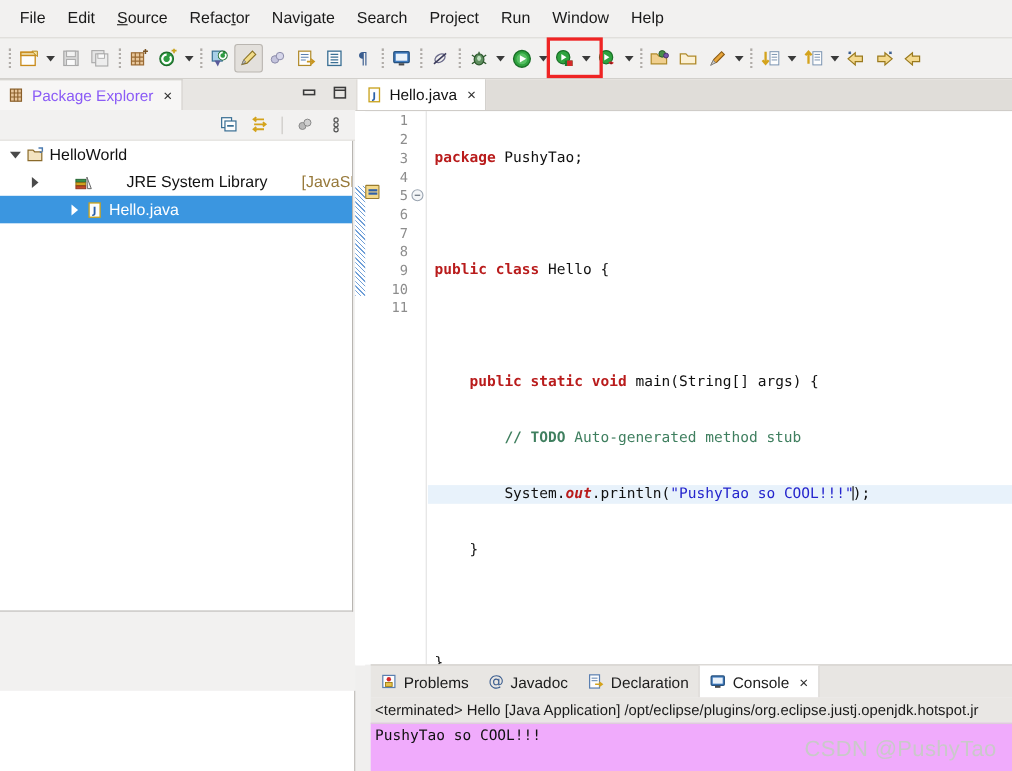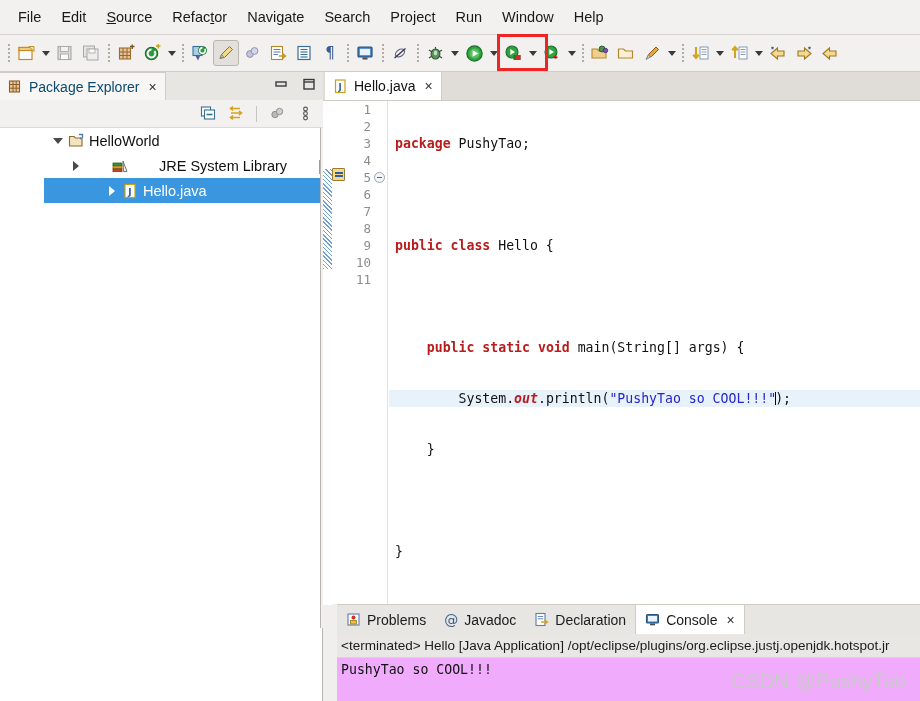--- a/index.html
+++ b/index.html
@@ -97,7 +97,7 @@
     border-top: 1px solid #cfccc8;
     border-right: 1px solid #cfccc8;
   }
-  .pkg-tab-label { font-size: 14px; color: #0c4a6e; margin-left: 6px; white-space: nowrap; }
+  .pkg-tab-label { font-size: 14px; color: #8b5cf6; margin-left: 6px; white-space: nowrap; }
   .tab-close {
     margin-left: 9px; font-size: 14px; color: #333; line-height: 1;
   }

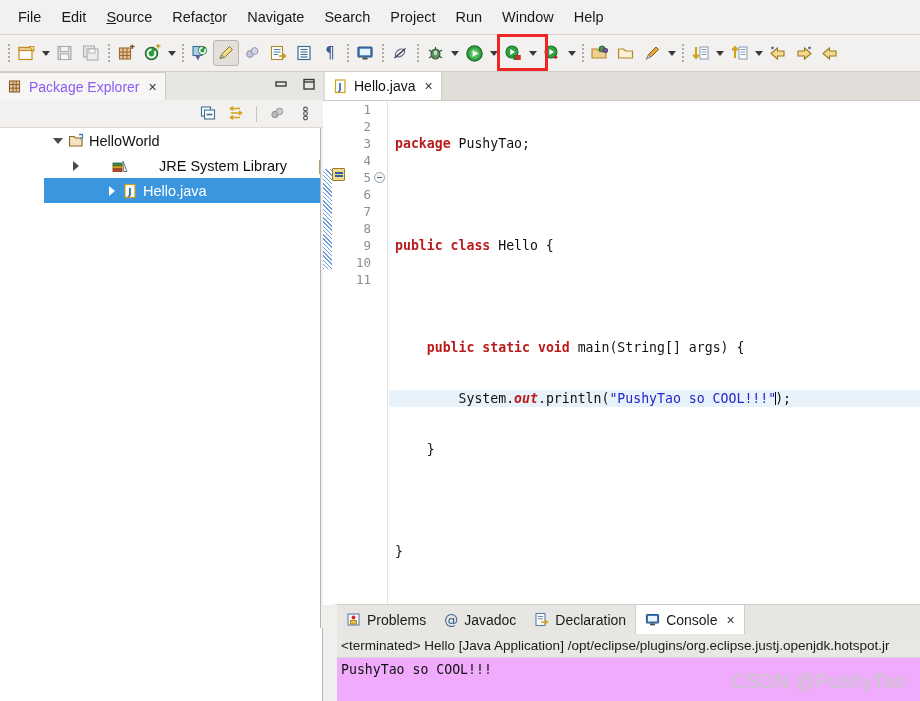--- a/index.html
+++ b/index.html
@@ -116,12 +116,11 @@
   .pe-divider { width: 1px; height: 16px; background: #c8c5c1; margin: 0 4px; }
 
   .tree {
-    position: absolute; left: 0; top: 56px; width: 321px; height: 572px;
+    position: absolute; left: 0; top: 56px; width: 321px; height: 428px;
     background: #ffffff;
     border-right: 1px solid #b8b5b1;
     border-bottom: 1px solid #b8b5b1;
     overflow: hidden;
-    padding-left: 44px;
   }
   .tree-row {
     height: 25px;

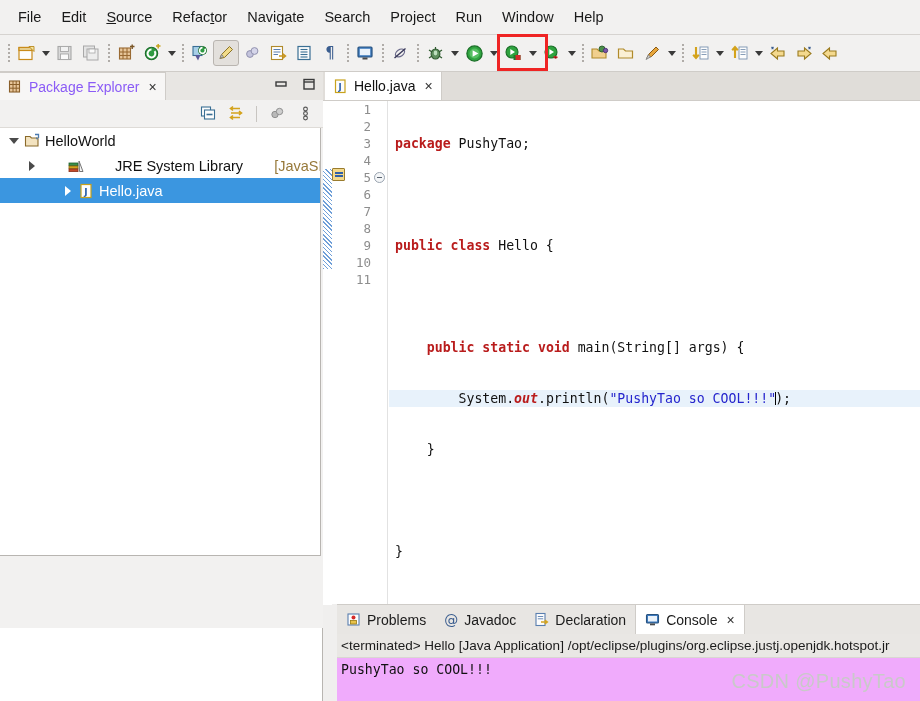--- a/index.html
+++ b/index.html
@@ -713,6 +713,7 @@
         <div class="line"><span class="kw">public</span> <span class="kw">class</span><span> Hello {</span></div>
         <div class="line"></div>
         <div class="line">    <span class="kw">public</span> <span class="kw">static</span> <span class="kw">void</span><span> main(String[] args) {</span></div>
+        <div class="line">        <span class="cmt-todo">// TODO</span><span class="cmt"> Auto-generated method stub</span></div>
         <div class="line cur">        <span>System.</span><span class="fld">out</span><span>.println(</span><span class="str">"PushyTao so COOL!!!"</span><span class="caret"></span><span>);</span></div>
         <div class="line">    <span>}</span></div>
         <div class="line"></div>

